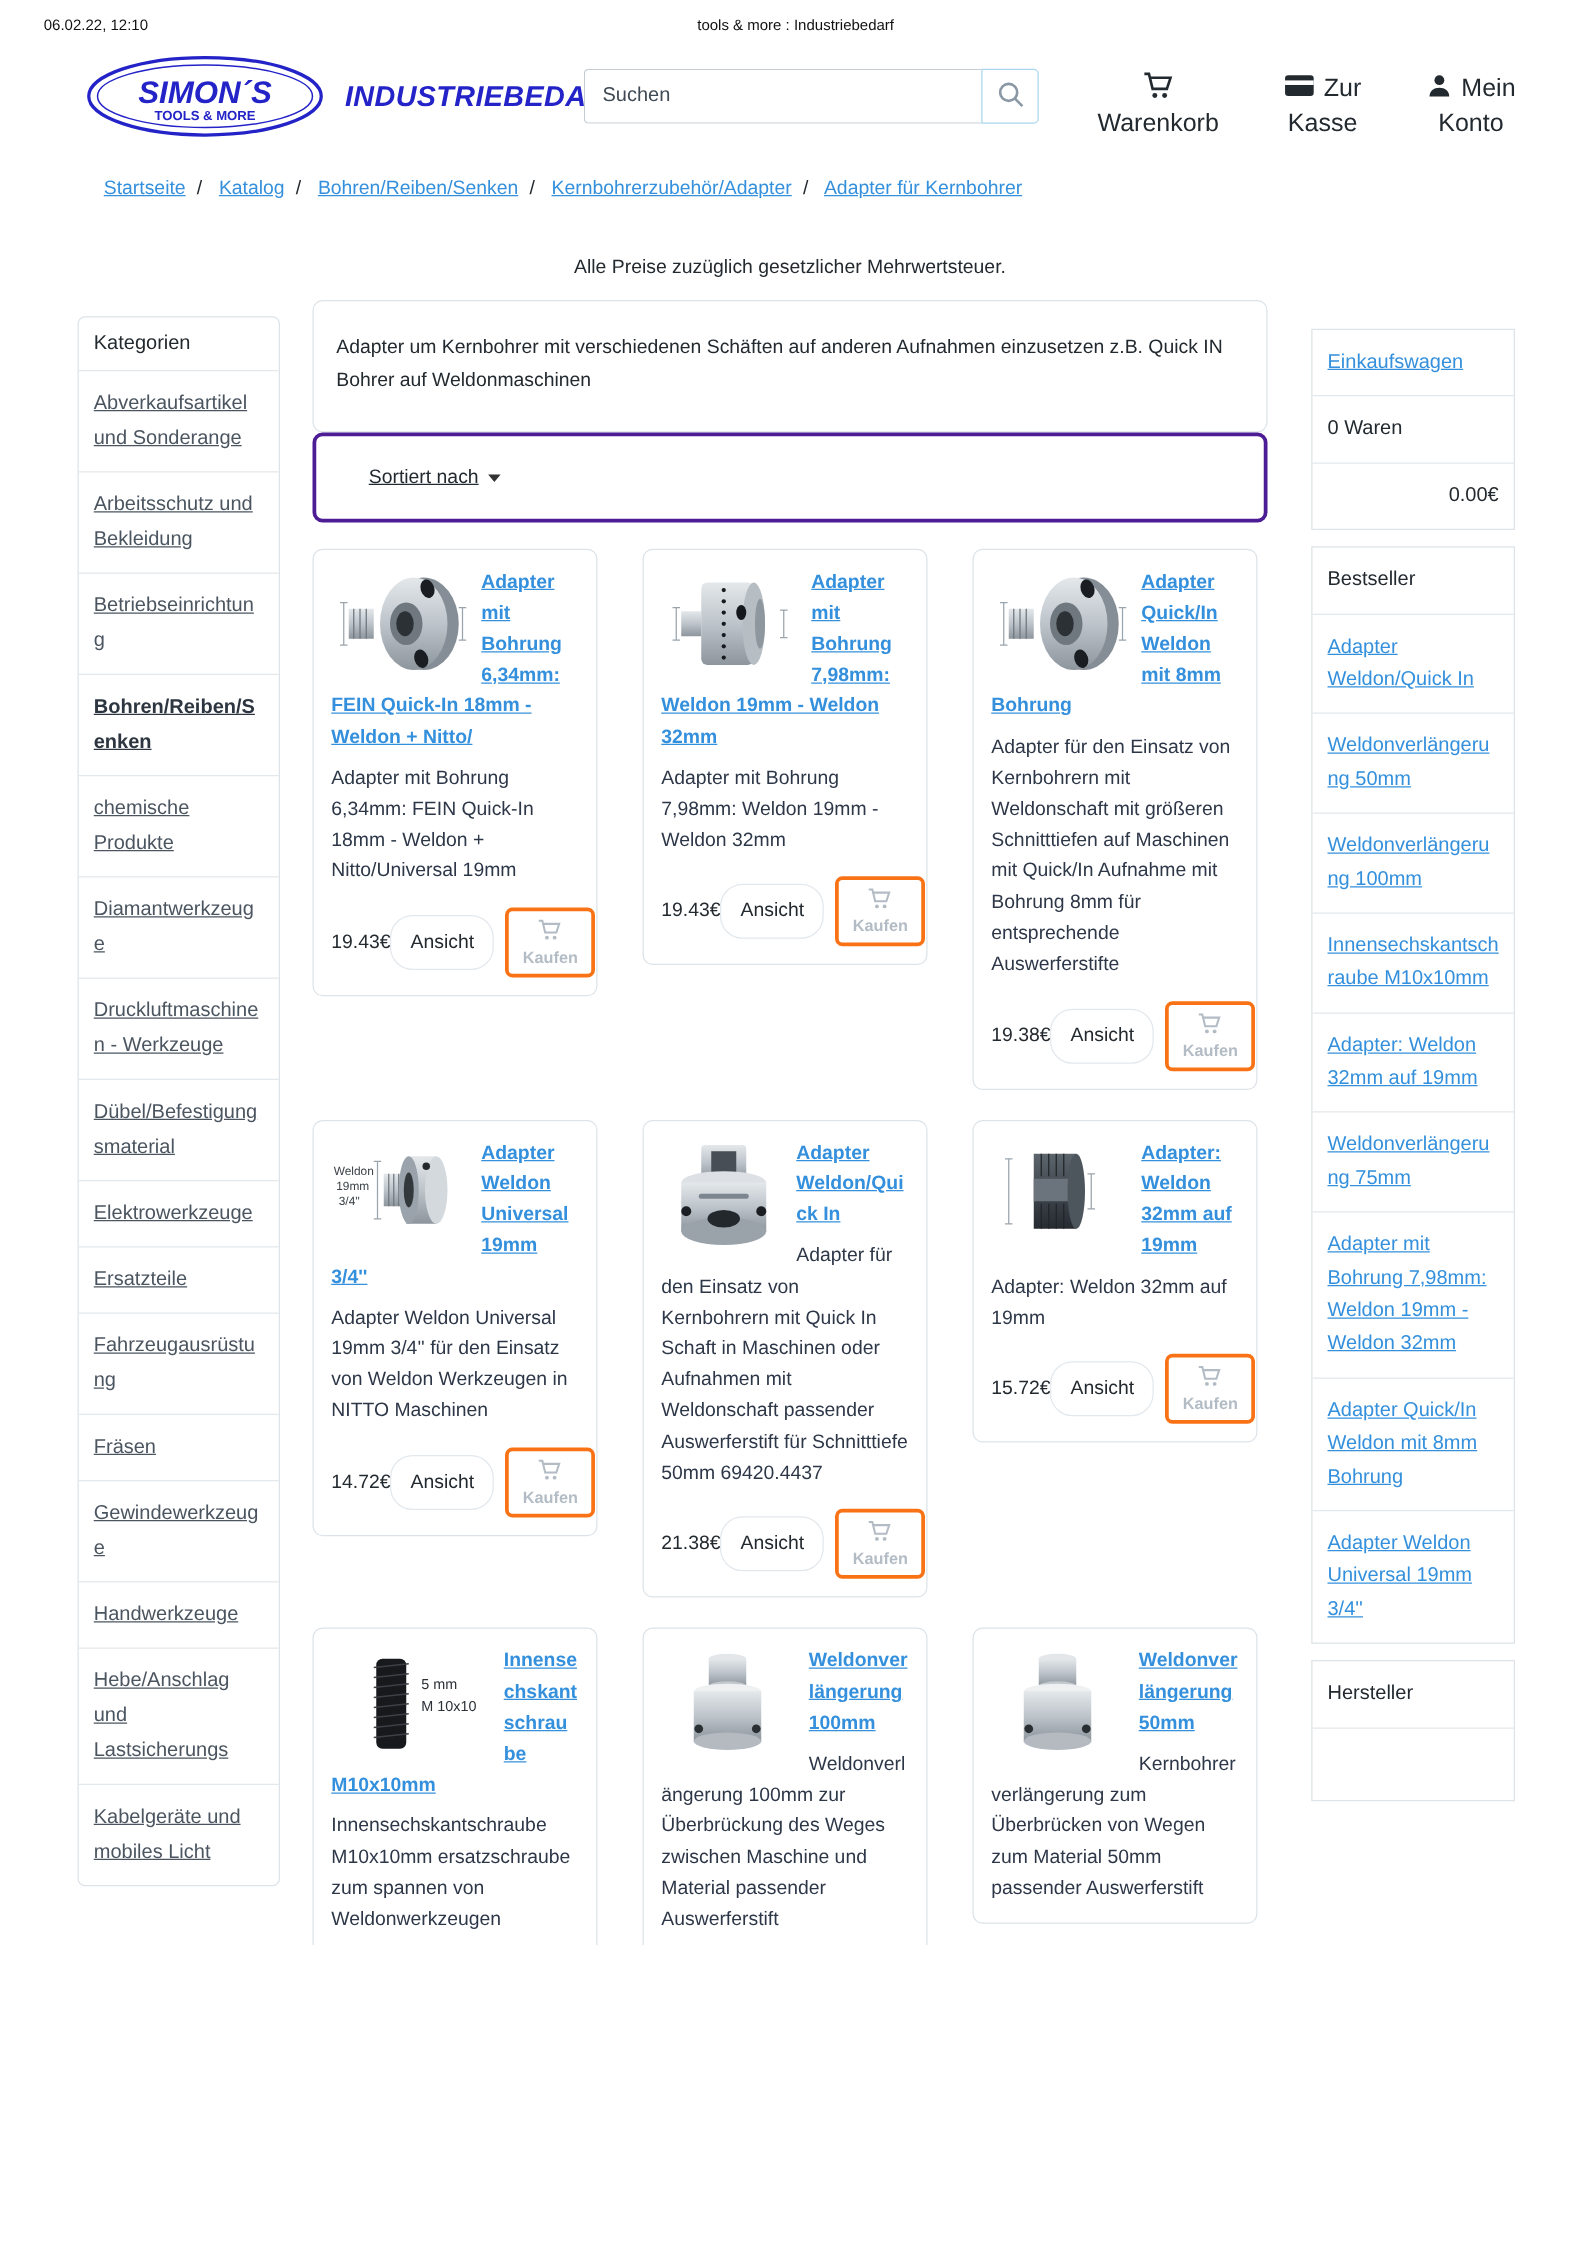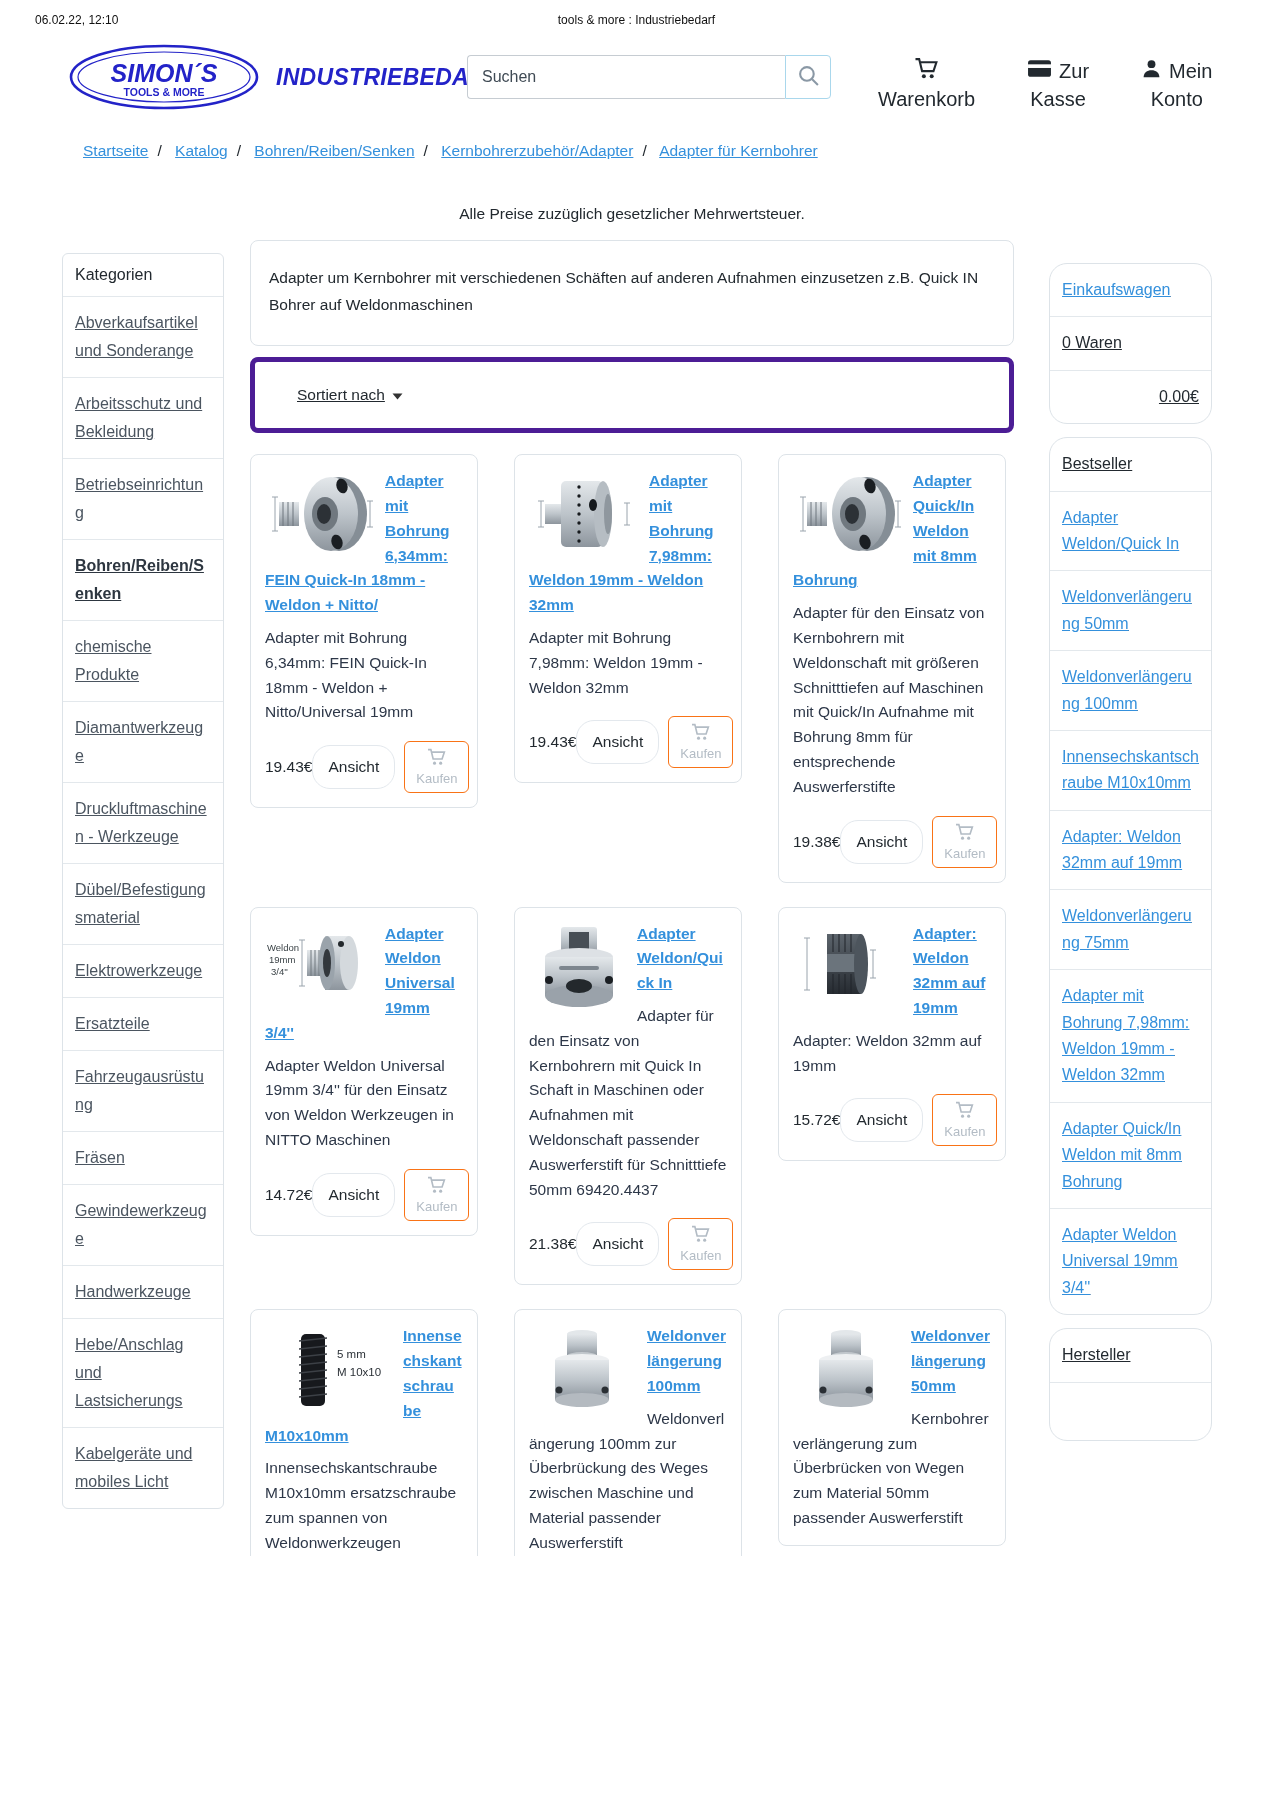--- a/index.html
+++ b/index.html
@@ -70,7 +70,7 @@
 
   
   .right-col { position:absolute; left:1049px; top:263px; width:163px; font-size:16px; }
-  .box { border:1px solid #dde3e8; border-radius:18px; background:#fff; margin-bottom:13px;text-decoration:underline; }
+  .box { border:1px solid #dde3e8; border-radius:0; background:#fff; margin-bottom:13px; }
   .rrow { padding:13px 12px; border-top:1px solid #e3e8ec; line-height:1.65; overflow-wrap:break-word; }
   .rrow:first-child { border-top:none; }
   .rrow a { color:#3490dc; text-decoration:underline; cursor:pointer; }

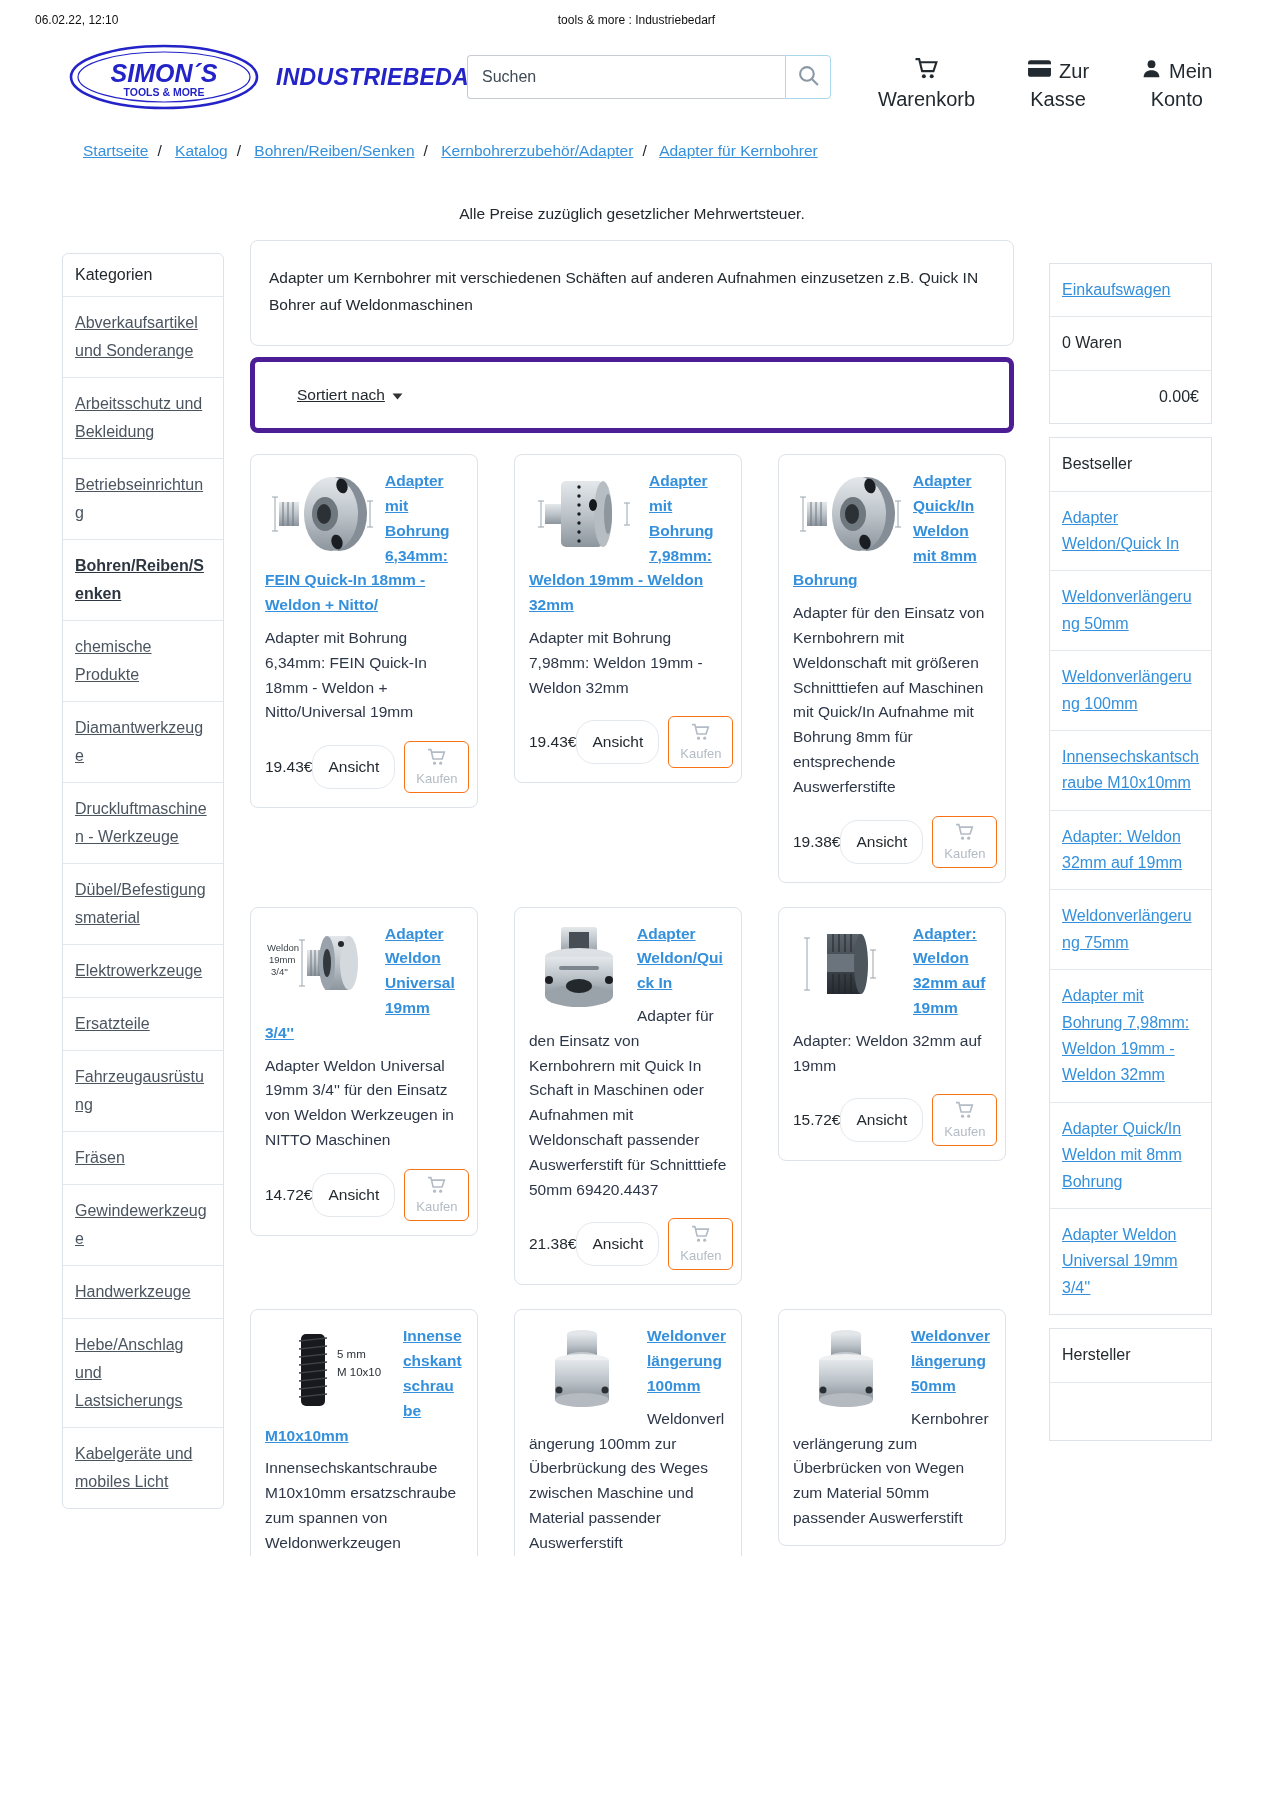--- a/index.html
+++ b/index.html
@@ -45,7 +45,7 @@
   .notice { margin:0 0 17px; text-align:center; font-size:15.5px; }
   .intro-box { border:1px solid #dde3e8; border-radius:8px; padding:23px 18px 27px; font-size:15.5px; line-height:1.75; }
   .intro-box p { margin:0; }
-  .sort-box { border:5px solid #4c1d95; border-radius:8px; margin-top:11px; padding:24px 16px 24px 42px; }
+  .sort-box { border:3px solid #4c1d95; border-radius:8px; padding:24px 16px 24px 42px; }
   .sort-link { font-size:15.5px; color:#22292f; text-decoration:underline; cursor:pointer; display:inline-flex; align-items:center; gap:7px; }
   .grid { display:grid; grid-template-columns:repeat(3,228px); column-gap:36px; row-gap:24px; margin-top:21px; align-items:start; }
   .card { border:1px solid #dde3e8; border-radius:8px; padding:14px; background:#fff; overflow:hidden; }

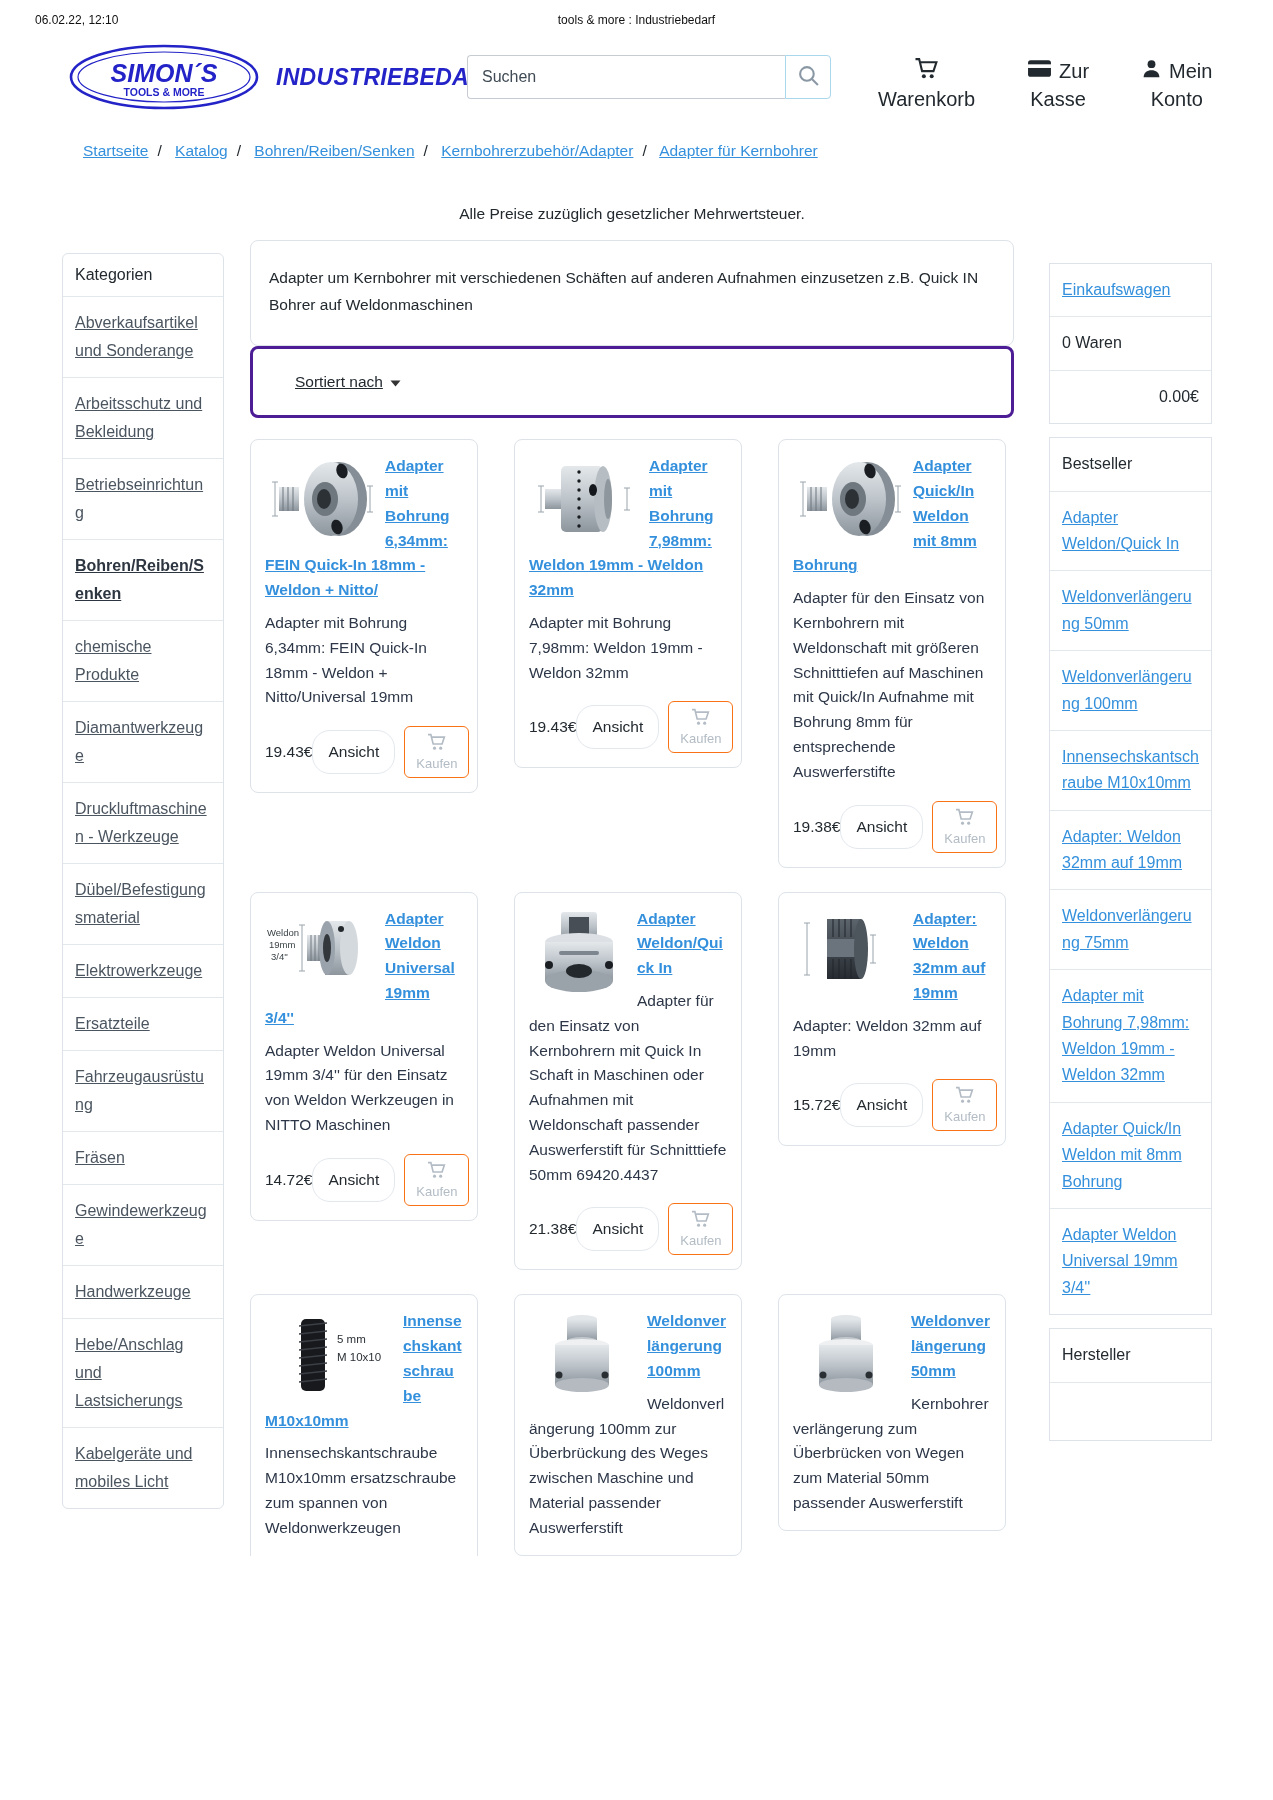--- a/index.html
+++ b/index.html
@@ -64,8 +64,8 @@
   .btns { display:flex; align-items:center; gap:9px; }
   .btn-view { border:1px solid #e3e8ed; background:#fff; border-radius:18px; padding:12px 15px; font-size:15.5px;
               color:#22292f; cursor:pointer; font-family:inherit; }
-  .btn-buy { border:1px solid #f97316; background:#fff; border-radius:6px; padding:6px 11px; display:flex;
-             flex-direction:column; align-items:center; gap:2px; cursor:pointer; font-family:inherit; }
+  .btn-buy { border:3px solid #f97316; background:#fff; border-radius:6px; padding:6px 11px; display:flex;
+             flex-direction:column; align-items:center; gap:2px; cursor:pointer; font-family:inherit;font-weight:bold; }
   .buy-label { font-size:13px; color:#b3bcc5; }
 
   

